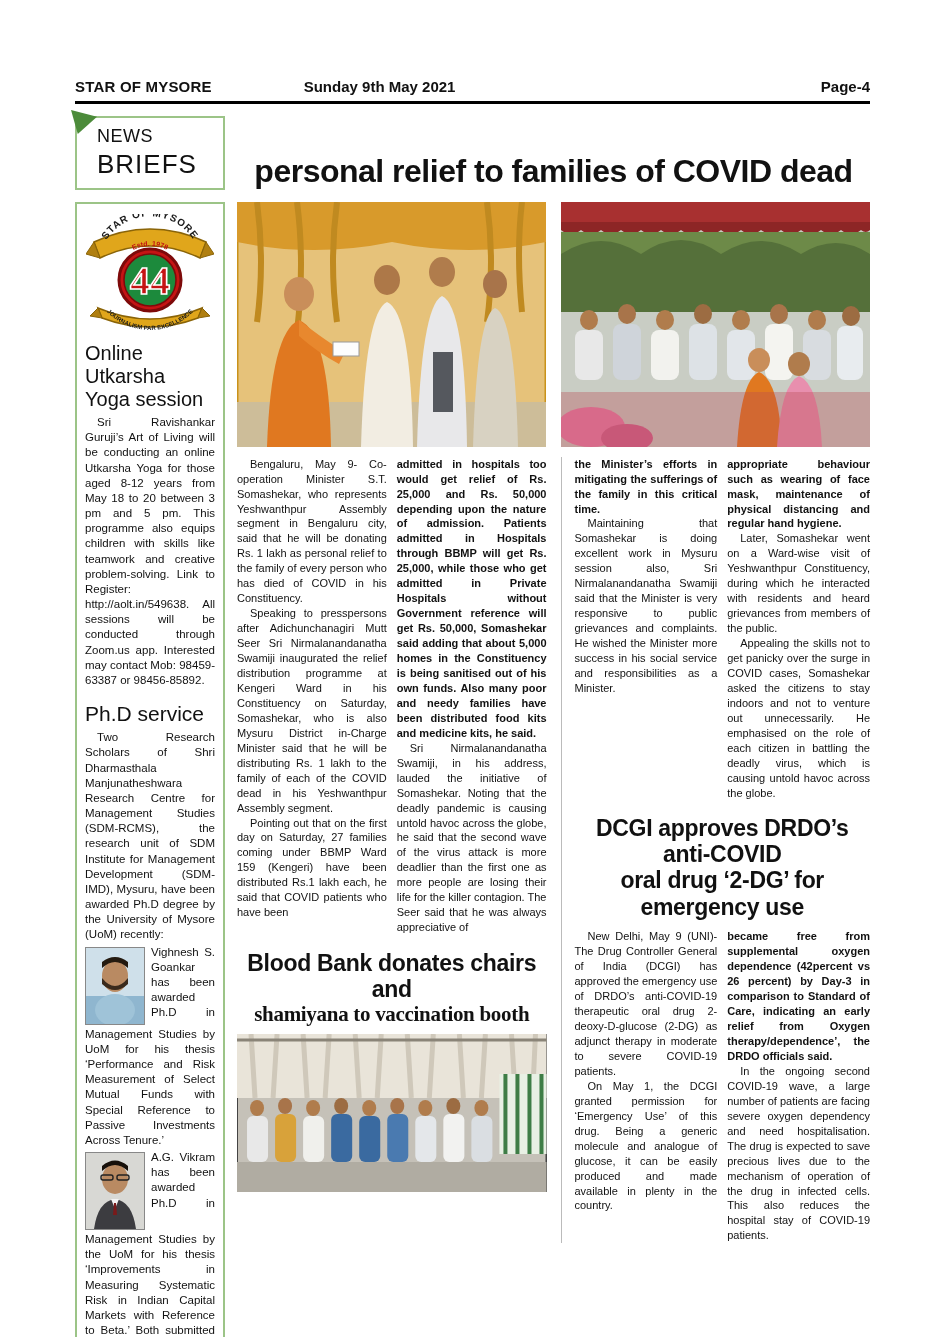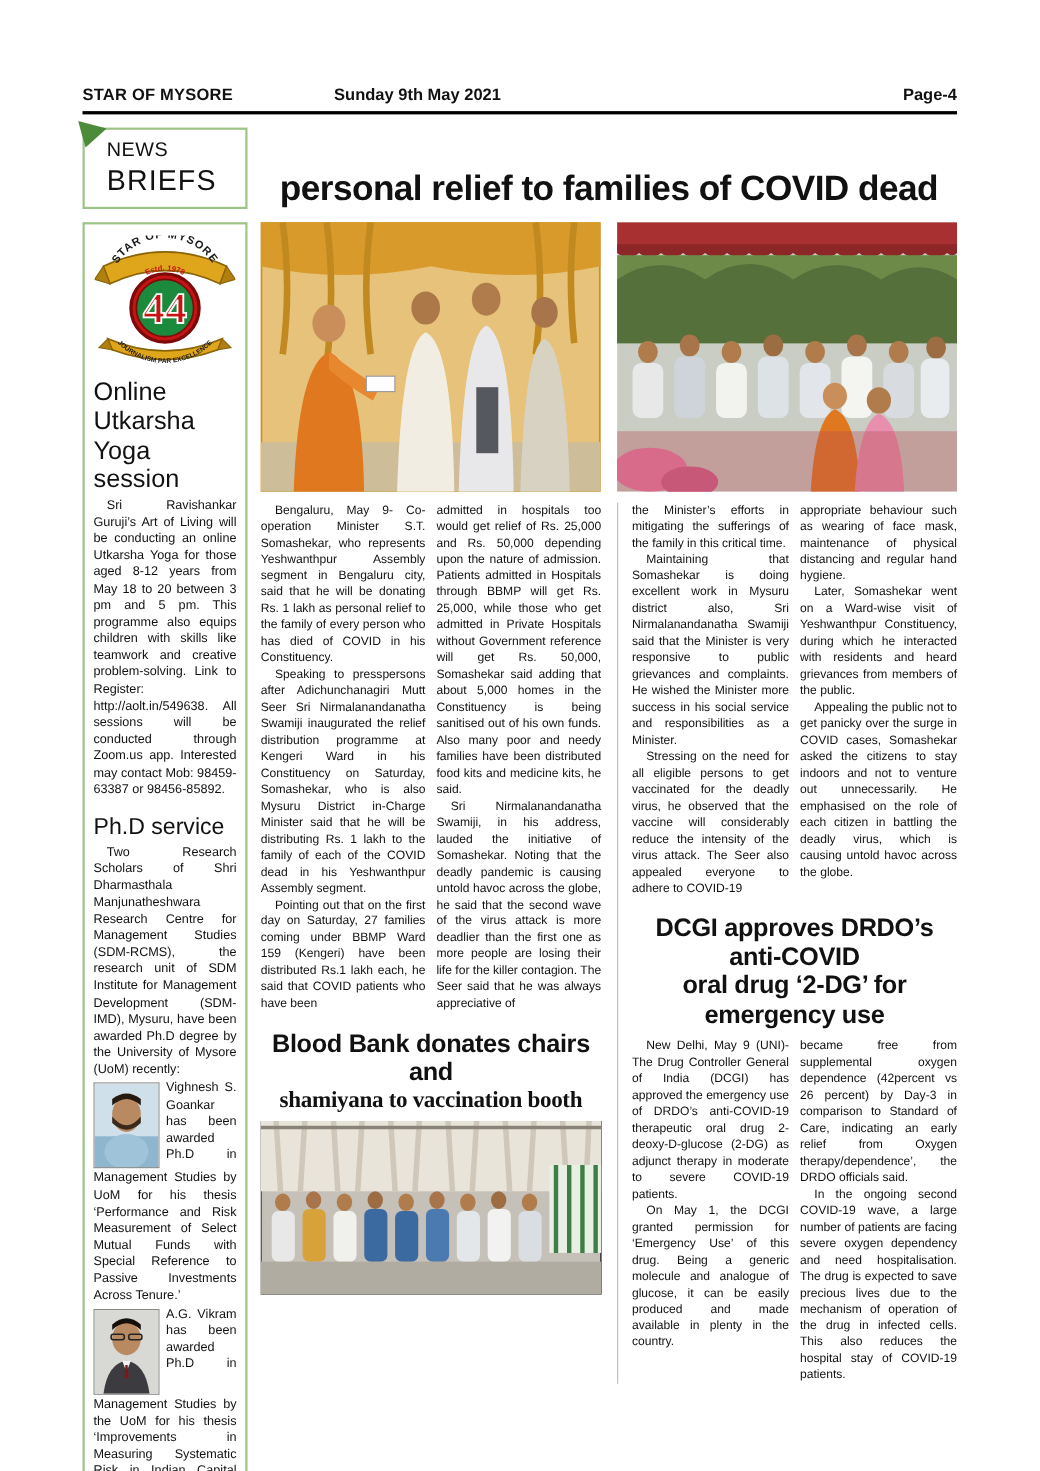--- a/index.html
+++ b/index.html
@@ -36,7 +36,7 @@
   .briefsbox { padding:8px 8px 10px 8px; margin-bottom:14px; }
   .logo-wrap { text-align:center; margin:2px 0 6px 0; }
 
-  .brief-title { font-size:23px; font-weight:400; line-height:1.15; margin:6px 0 4px 0; }
+  .brief-title { font-size:20px; font-weight:400; line-height:1.15; margin:6px 0 4px 0; }
   .brief-title.phd { font-size:21px; margin-top:14px; }
   .brief-body p, .phd-para {
     font-size:11.5px; line-height:1.32; text-align:justify; margin-bottom:2px;

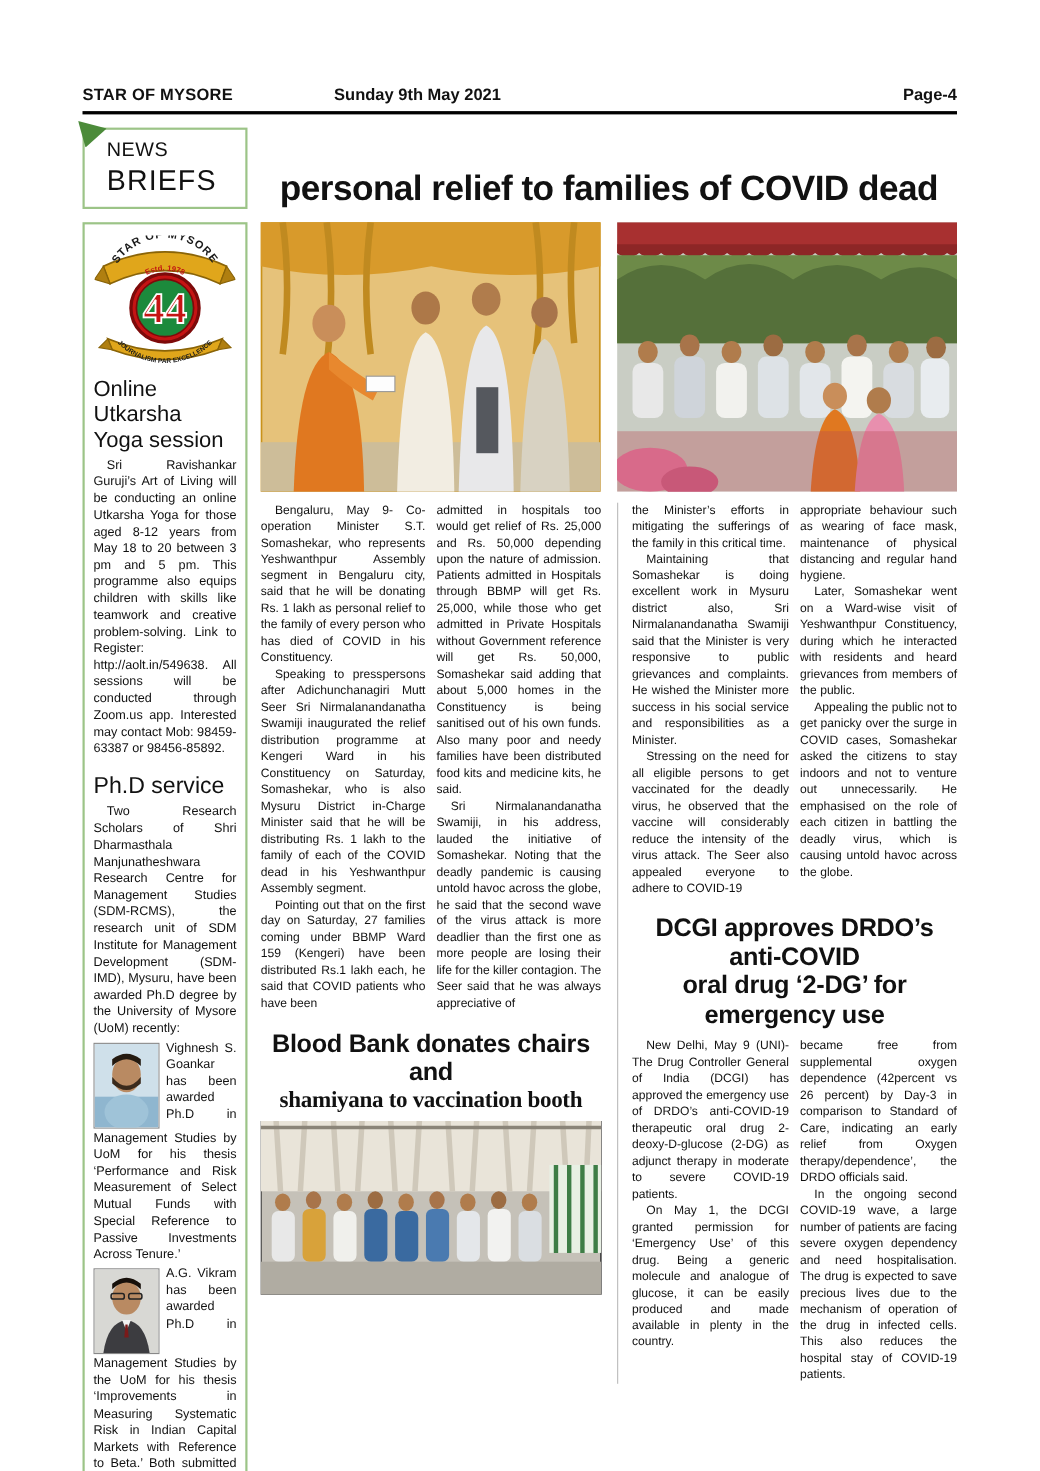--- a/index.html
+++ b/index.html
@@ -64,7 +64,7 @@
     font-size:11px; line-height:1.36; text-align:justify;
     text-indent:13px; margin:0;
   }
-  .col p.cont { text-indent:0; }
+  .col p.cont { text-indent:0;font-weight:bold; }
   .col p + p { margin-top:0; }
 
   .sub-headline {

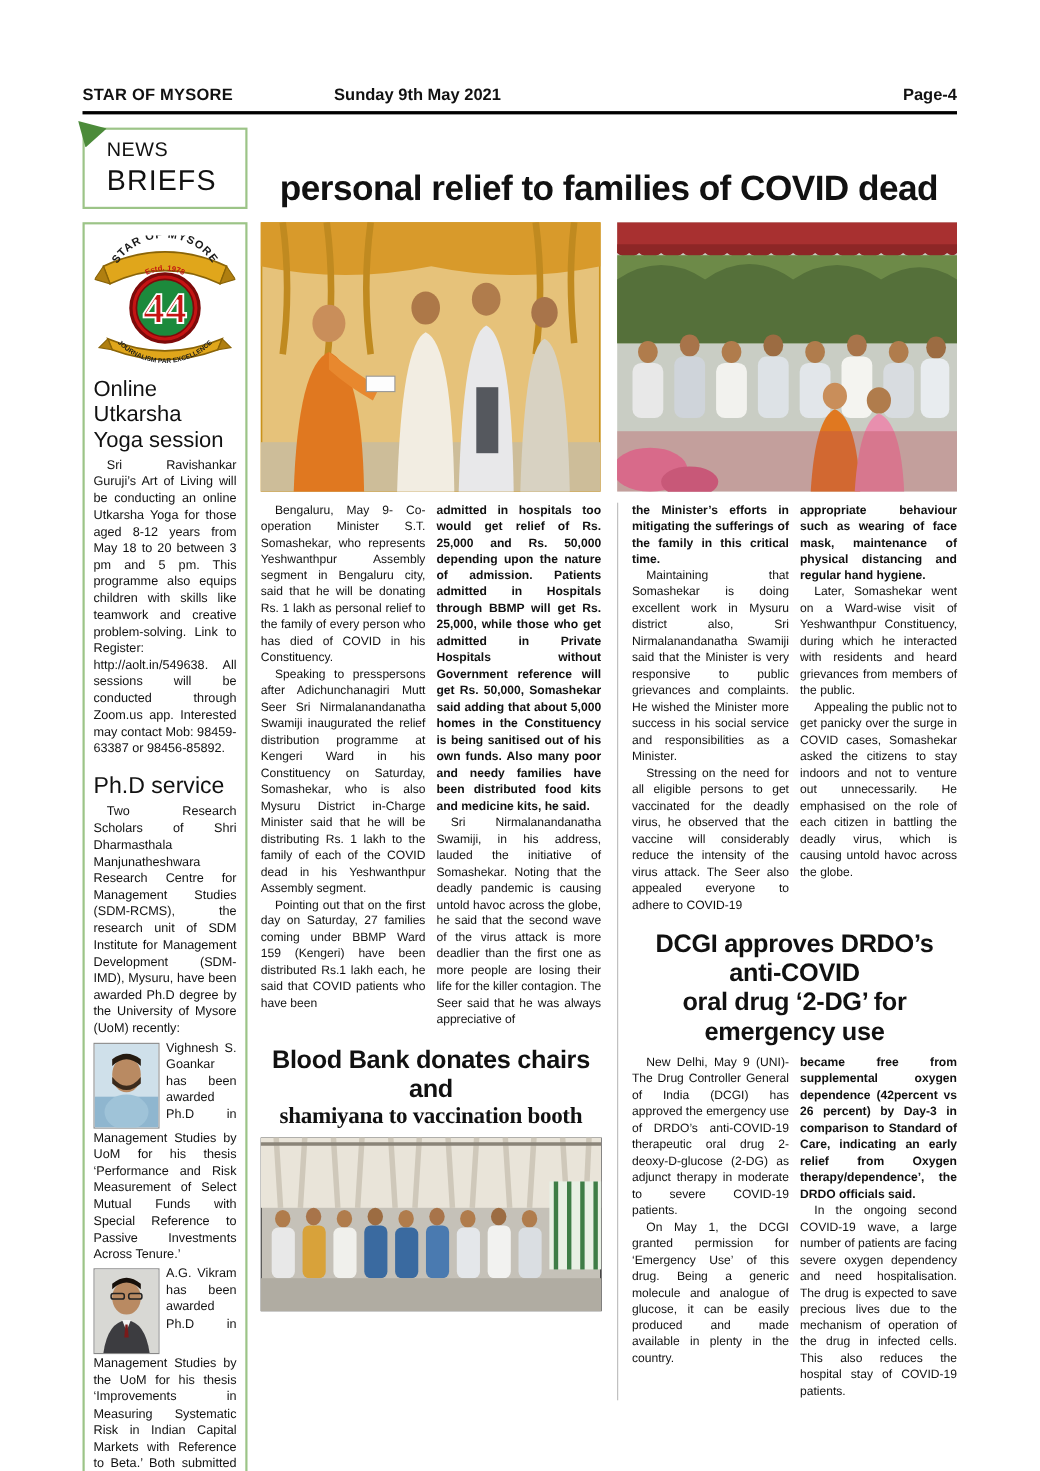--- a/index.html
+++ b/index.html
@@ -321,7 +321,7 @@
           <div class="twocol">
             <div class="col">
                 <p class="cont">the Minister’s efforts in mitigating the sufferings of the family in this critical time.</p>
-                <p>Maintaining that Somashekar is doing excellent work in Mysuru district also, Sri Nirmalanandanatha Swamiji said that the Minister is very responsive to public grievances and complaints. He wished the Minister more success in his social service and responsibilities as a Minister.</p>
+                <p>Maintaining that Somashekar is doing excellent work in Mysuru session also, Sri Nirmalanandanatha Swamiji said that the Minister is very responsive to public grievances and complaints. He wished the Minister more success in his social service and responsibilities as a Minister.</p>
                 <p>Stressing on the need for all eligible persons to get vaccinated for the deadly virus, he observed that the vaccine will considerably reduce the intensity of the virus attack. The Seer also appealed everyone to adhere to COVID-19</p>
               </div>
             <div class="col">

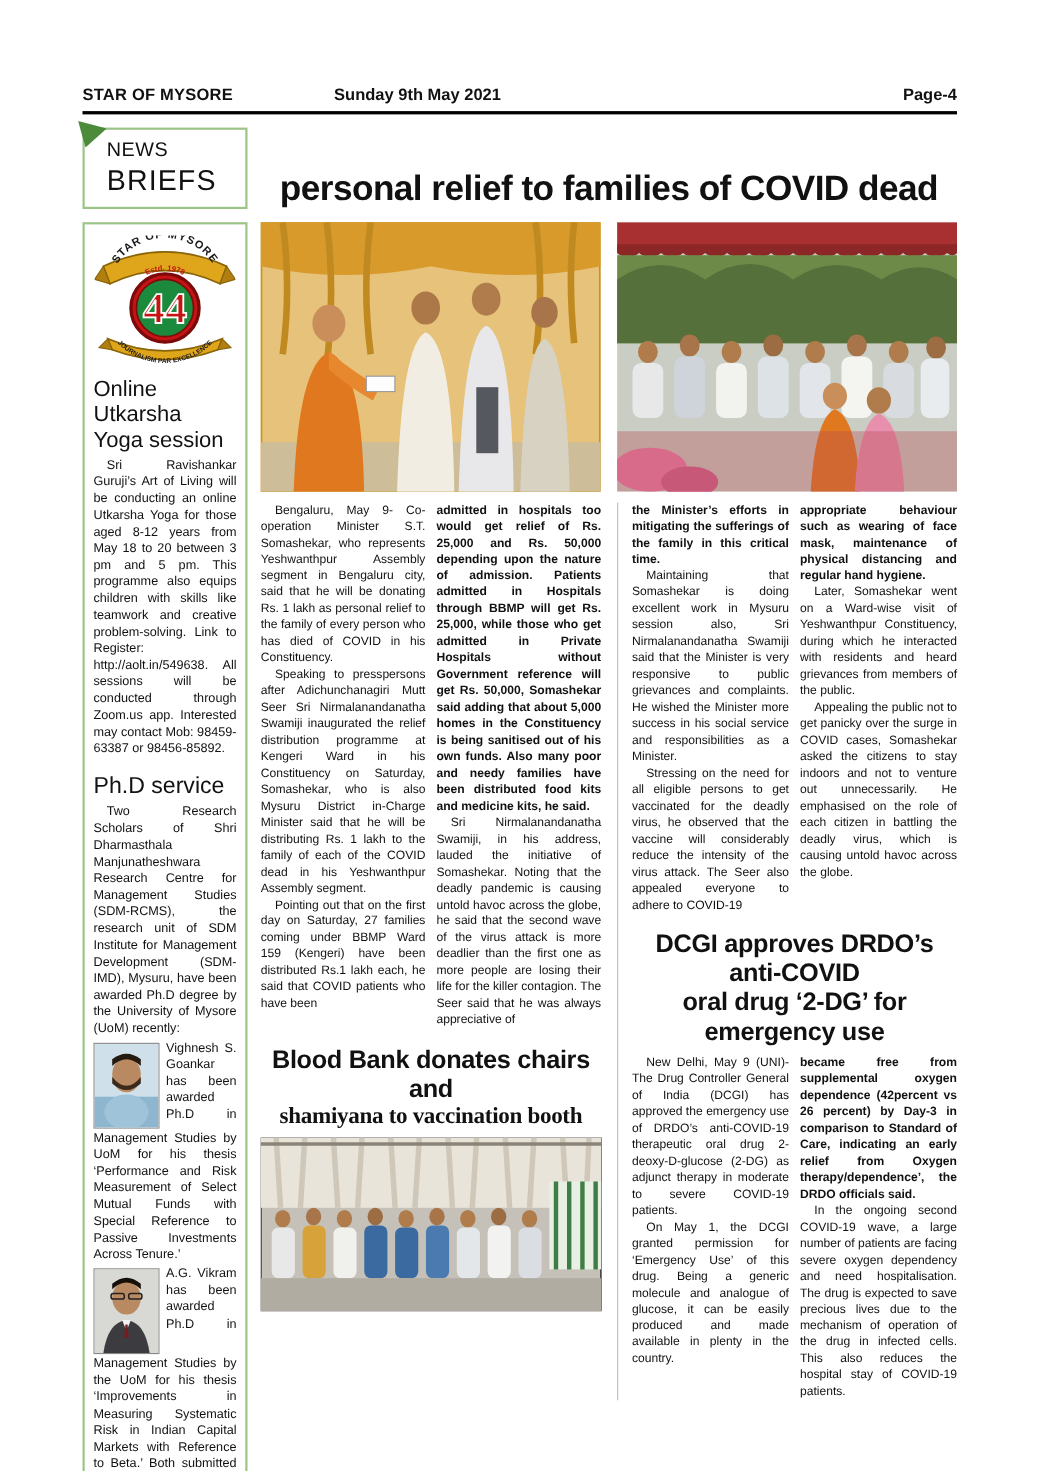--- a/index.html
+++ b/index.html
@@ -327,7 +327,7 @@
             <div class="col">
                 <p class="cont">appropriate behaviour such as wearing of face mask, maintenance of physical distancing and regular hand hygiene.</p>
                 <p>Later, Somashekar went on a Ward-wise visit of Yeshwanthpur Constituency, during which he interacted with residents and heard grievances from members of the public.</p>
-                <p>Appealing the public not to get panicky over the surge in COVID cases, Somashekar asked the citizens to stay indoors and not to venture out unnecessarily. He emphasised on the role of each citizen in battling the deadly virus, which is causing untold havoc across the globe.</p>
+                <p>Appealing the skills not to get panicky over the surge in COVID cases, Somashekar asked the citizens to stay indoors and not to venture out unnecessarily. He emphasised on the role of each citizen in battling the deadly virus, which is causing untold havoc across the globe.</p>
               </div>
           </div>
 

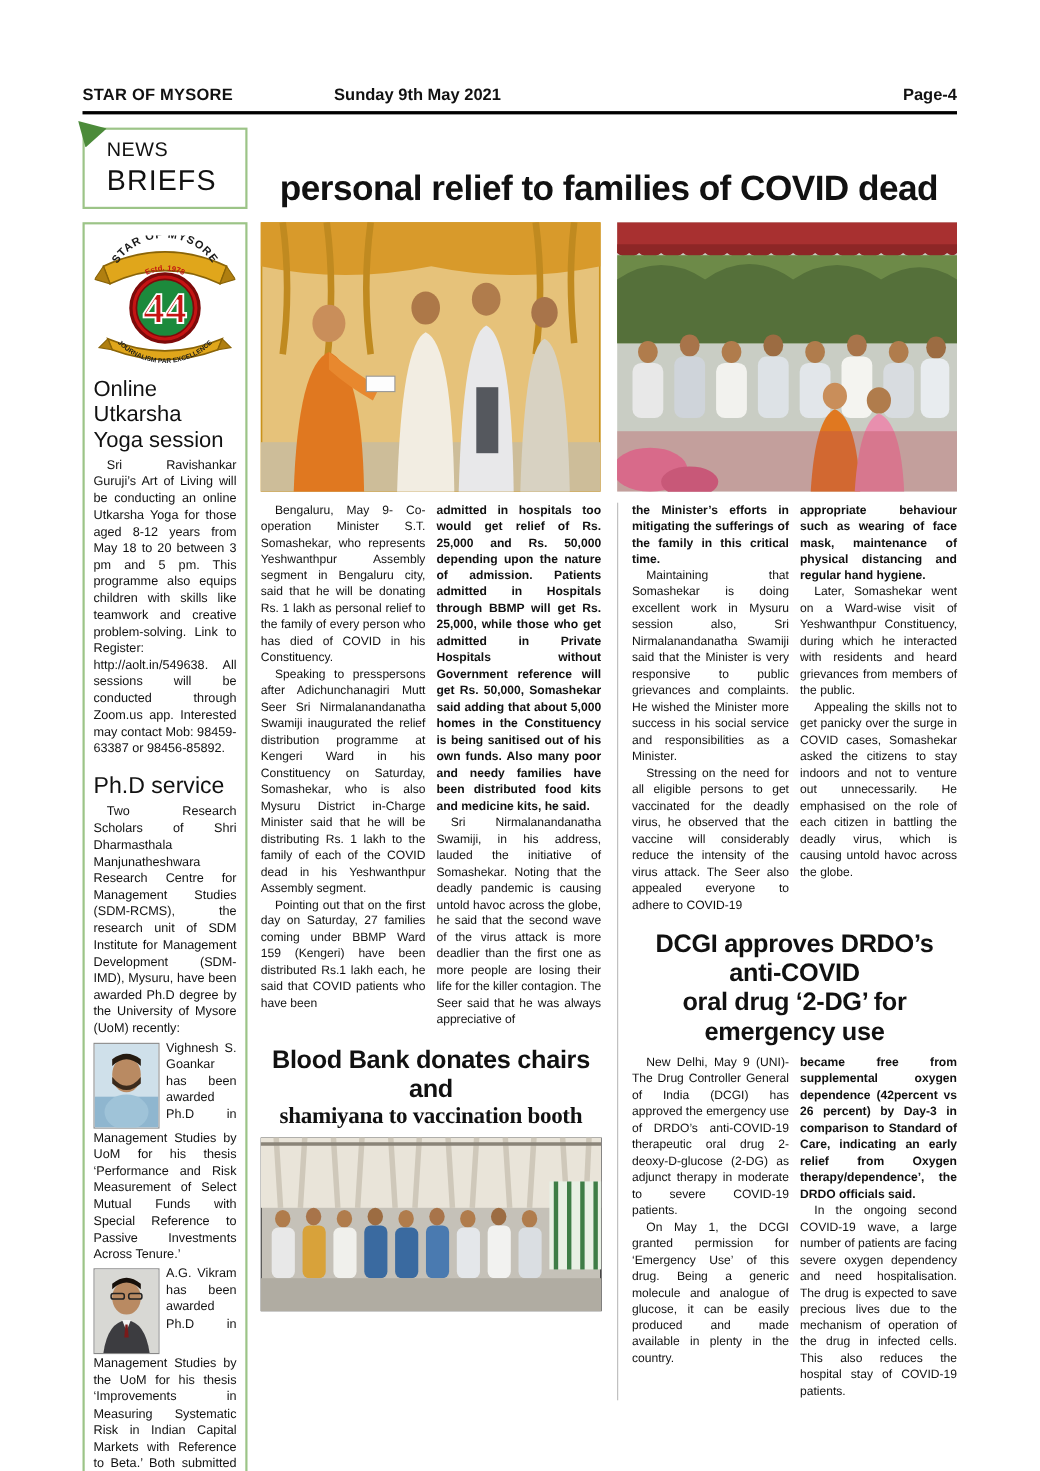--- a/index.html
+++ b/index.html
@@ -322,7 +322,6 @@
             <div class="col">
                 <p class="cont">the Minister’s efforts in mitigating the sufferings of the family in this critical time.</p>
                 <p>Maintaining that Somashekar is doing excellent work in Mysuru session also, Sri Nirmalanandanatha Swamiji said that the Minister is very responsive to public grievances and complaints. He wished the Minister more success in his social service and responsibilities as a Minister.</p>
-                <p>Stressing on the need for all eligible persons to get vaccinated for the deadly virus, he observed that the vaccine will considerably reduce the intensity of the virus attack. The Seer also appealed everyone to adhere to COVID-19</p>
               </div>
             <div class="col">
                 <p class="cont">appropriate behaviour such as wearing of face mask, maintenance of physical distancing and regular hand hygiene.</p>

